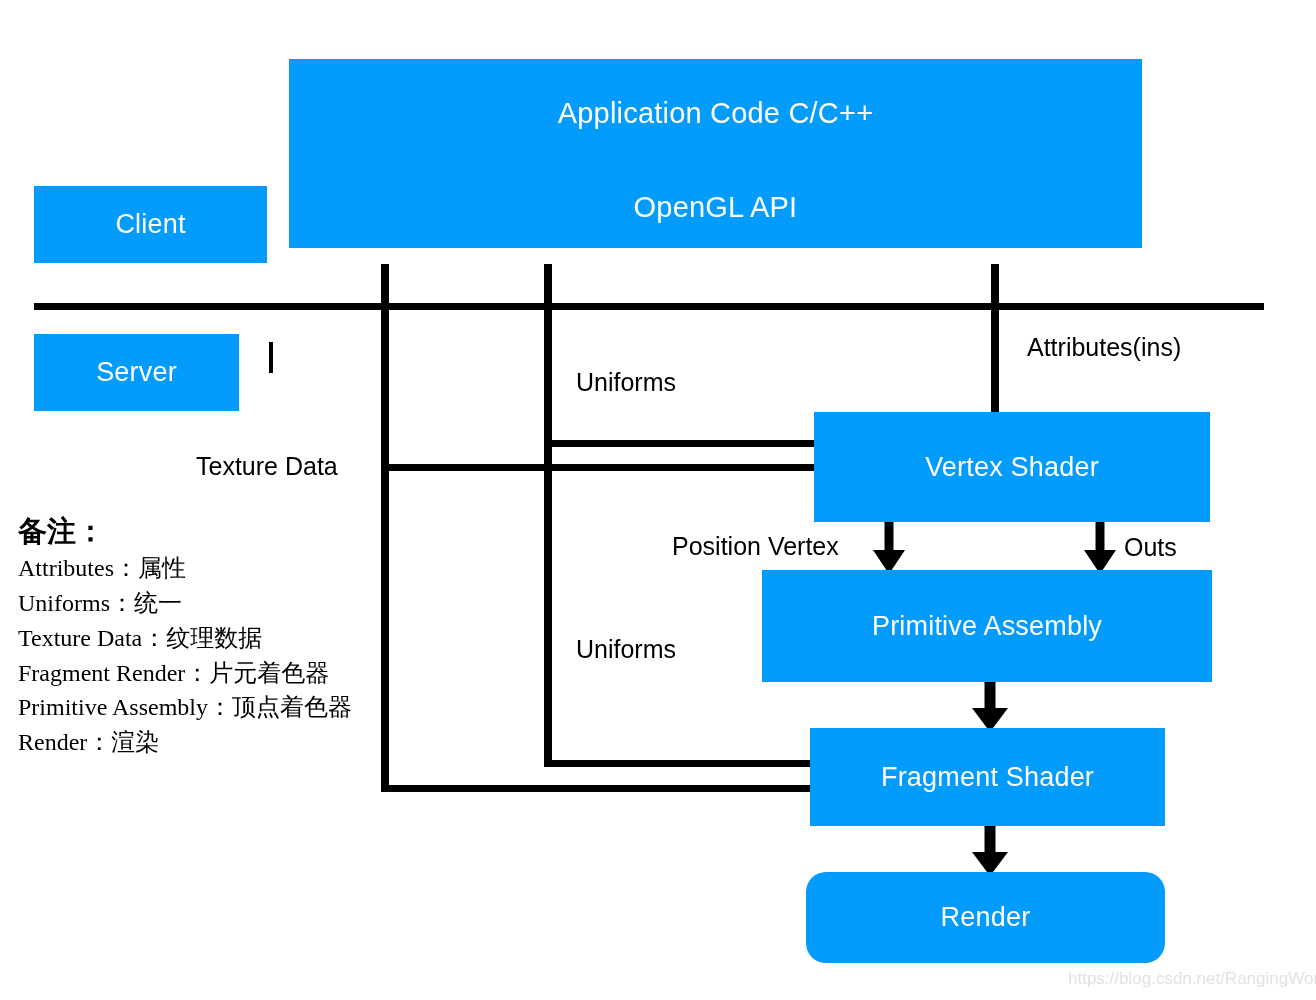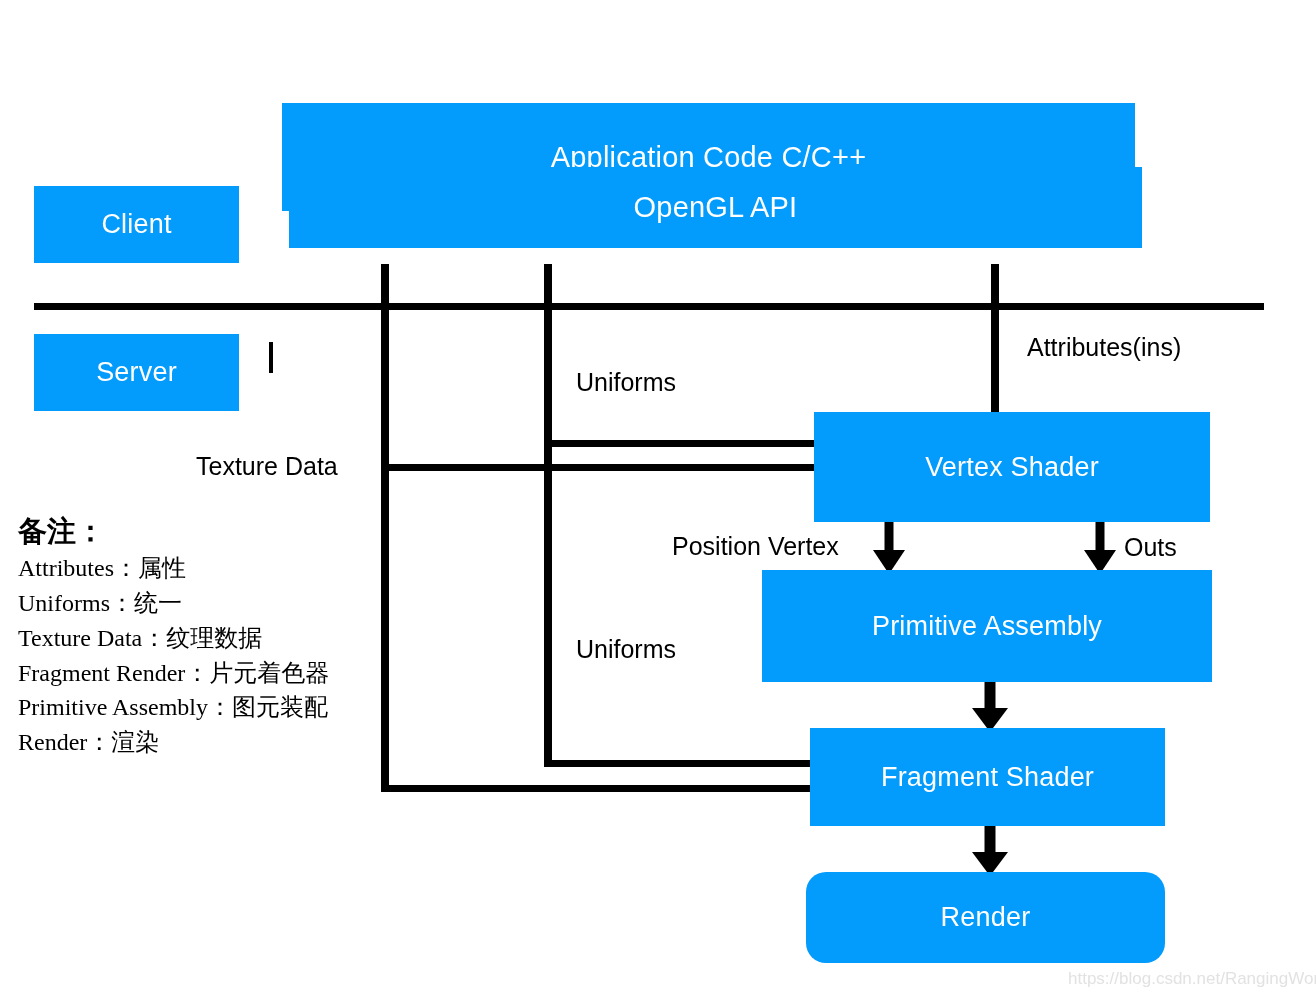--- a/index.html
+++ b/index.html
@@ -85,7 +85,7 @@
 
 <div id="canvas">
 
-  <div class="box big" style="left:282px; top:59px; width:853px; height:108px;margin-top:44px;">
+  <div class="box big" style="left:289px; top:59px; width:853px; height:108px;">
     <span>Application Code C/C++</span>
   </div>
 

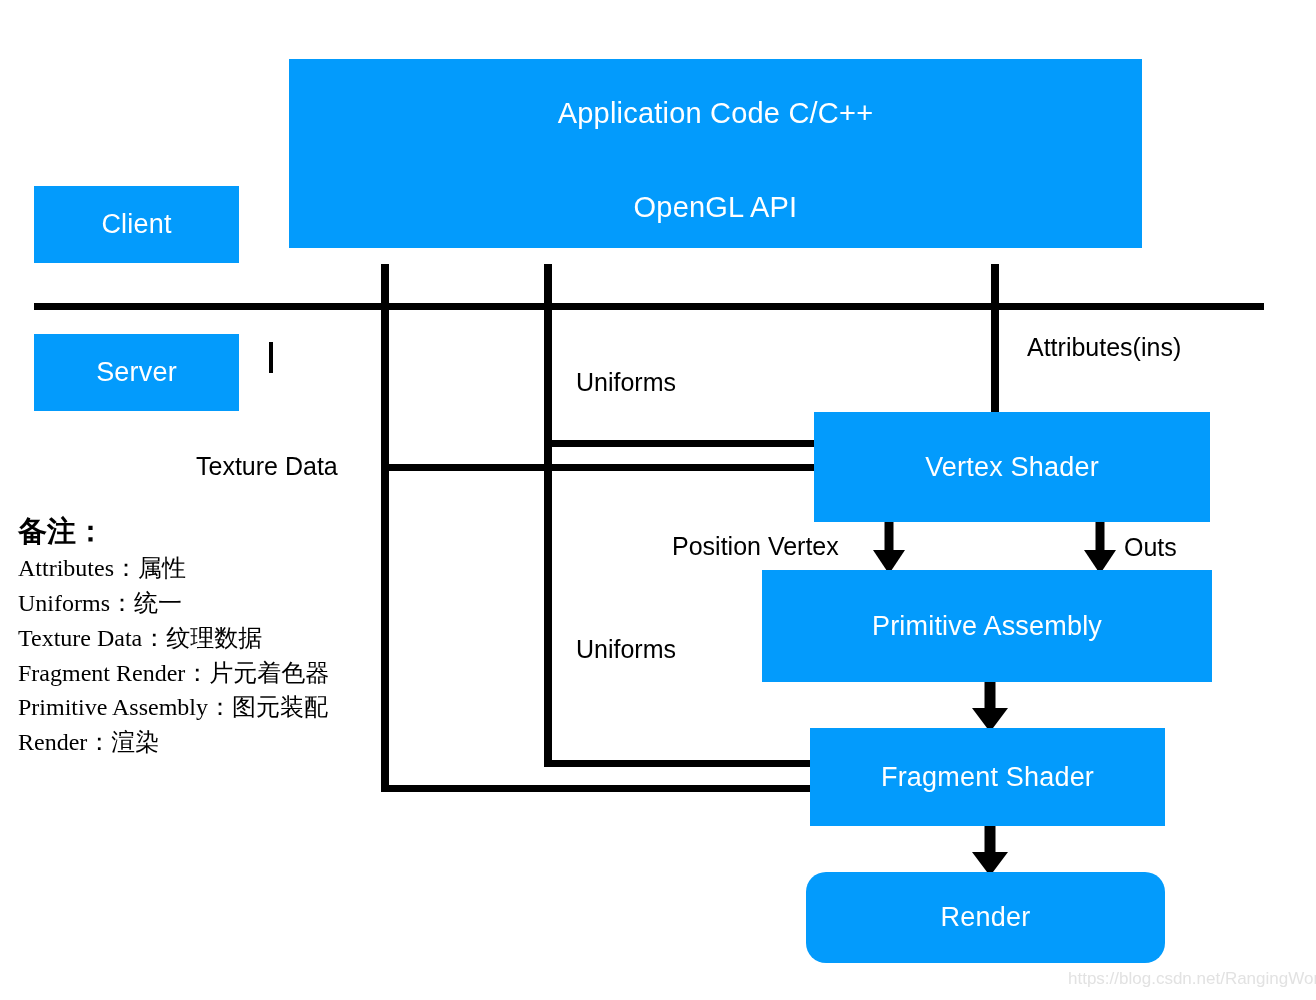--- a/index.html
+++ b/index.html
@@ -93,7 +93,7 @@
     <span>OpenGL API</span>
   </div>
 
-  <div class="box mid" style="left:34px; top:186px; width:205px; height:77px;">
+  <div class="box mid" style="left:34px; top:186px; width:233px; height:77px;">
     <span>Client</span>
   </div>
 

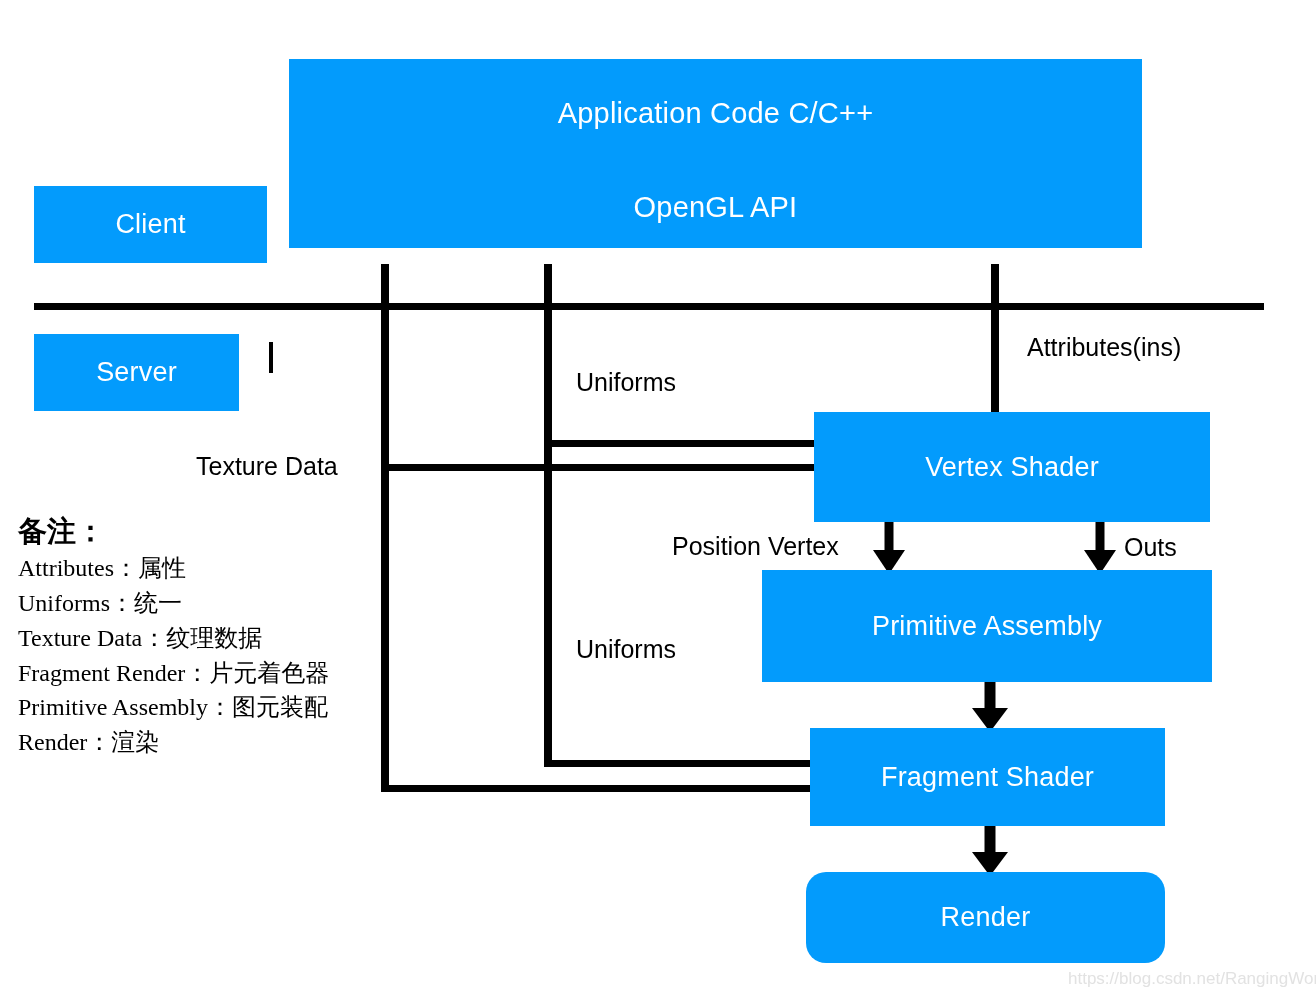--- a/index.html
+++ b/index.html
@@ -173,7 +173,7 @@
     <div class="legend-row">Uniforms：统一</div>
     <div class="legend-row">Texture Data：纹理数据</div>
     <div class="legend-row">Fragment Render：片元着色器</div>
-    <div class="legend-row">Primitive Assembly：图元装配</div>
+    <div class="legend-row">Primitive Assembly：顶点着色器</div>
     <div class="legend-row">Render：渲染</div>
   </div>
 

